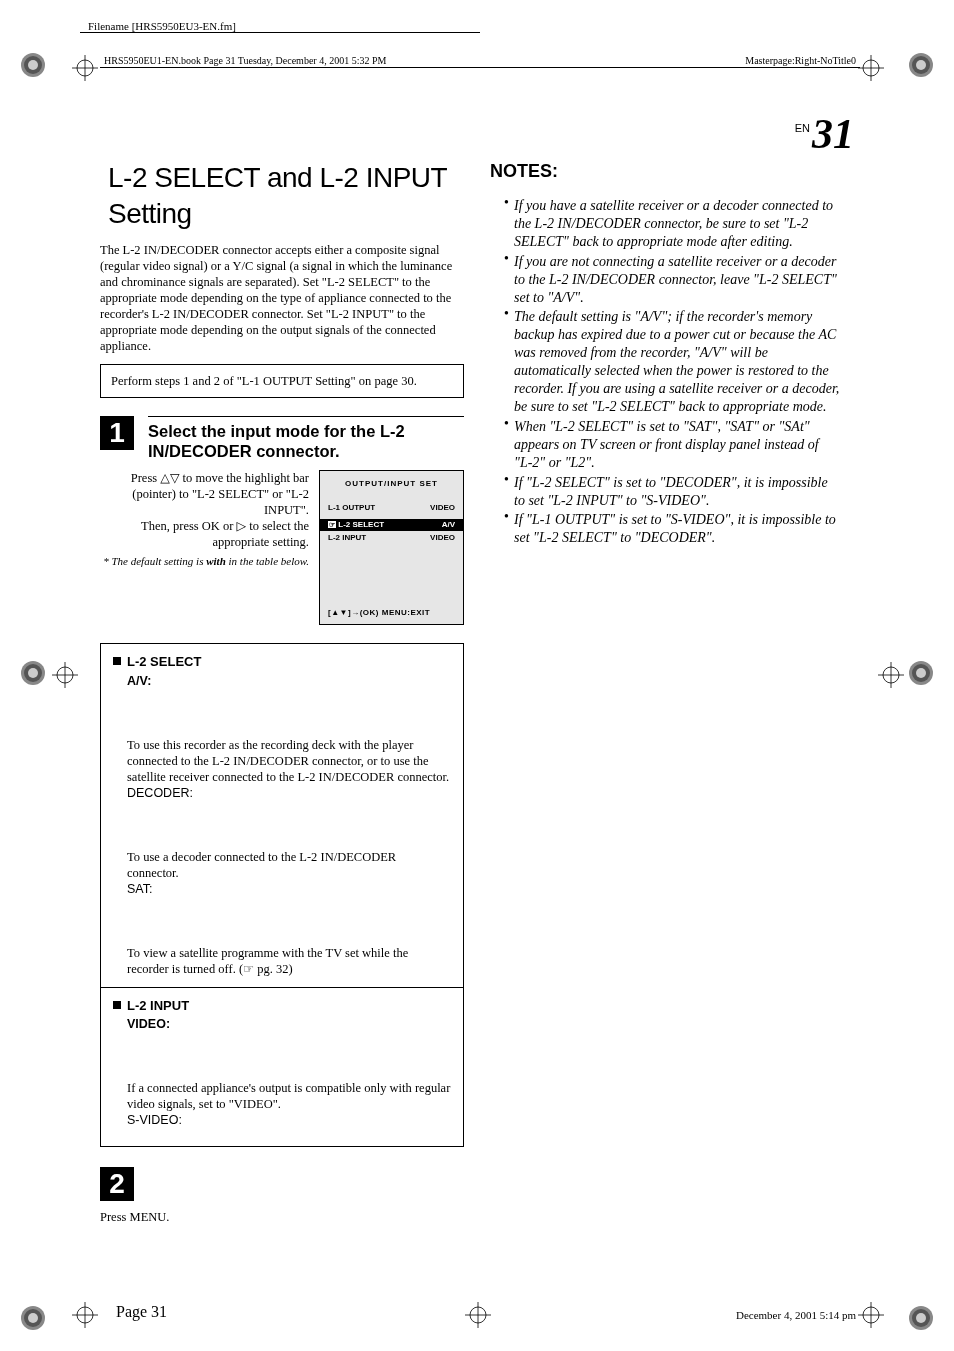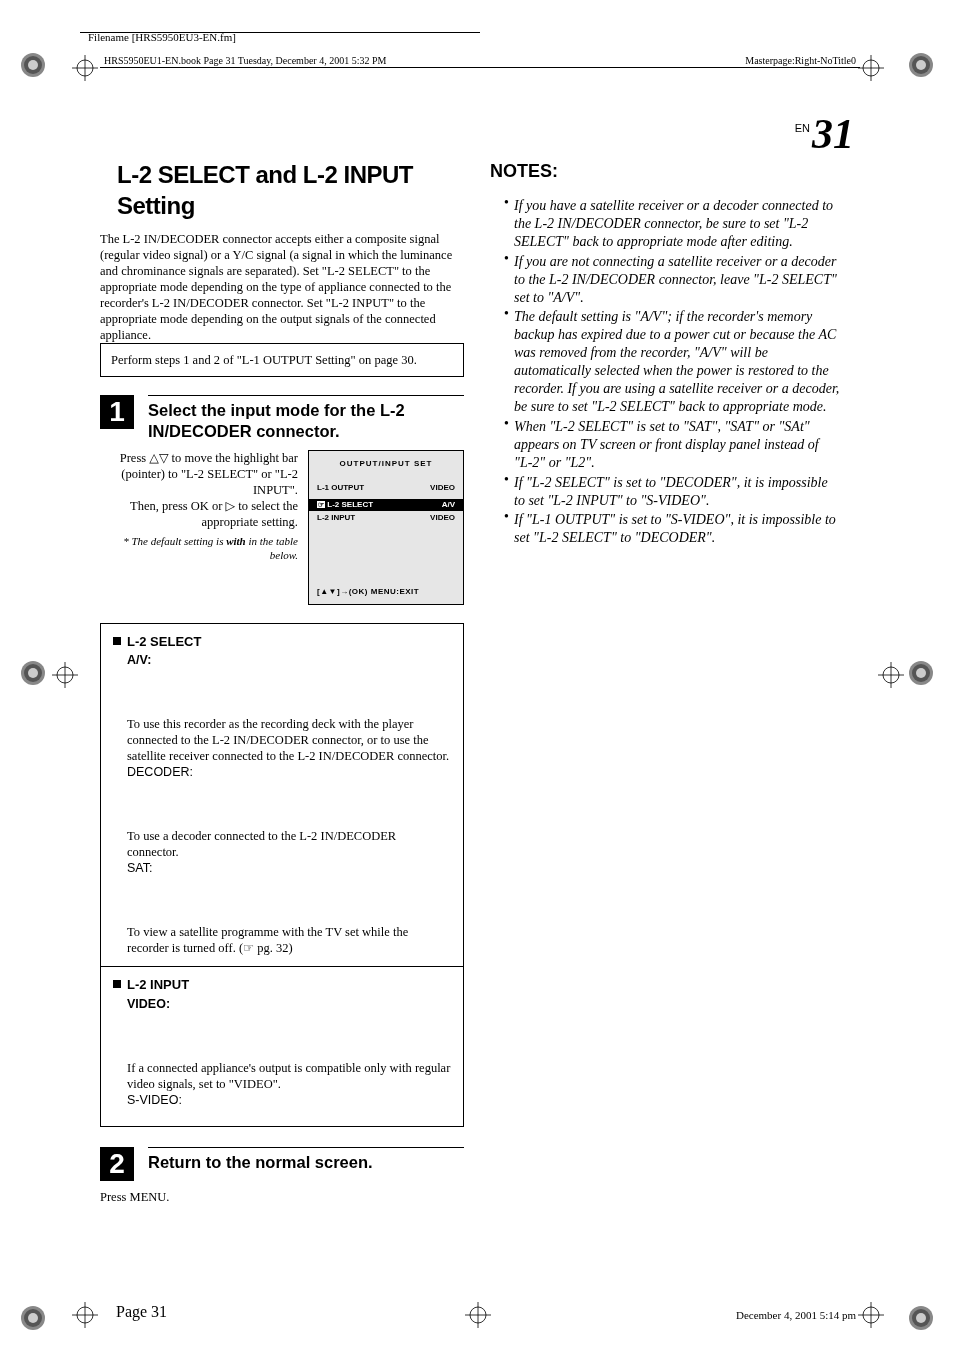--- a/index.html
+++ b/index.html
@@ -47,7 +47,7 @@
 
   .filename-box {
     position: absolute;
-    top: 31px;
+    top: 20px;
     left: 80px;
     font-size: 11px;
     padding-left: 8px;

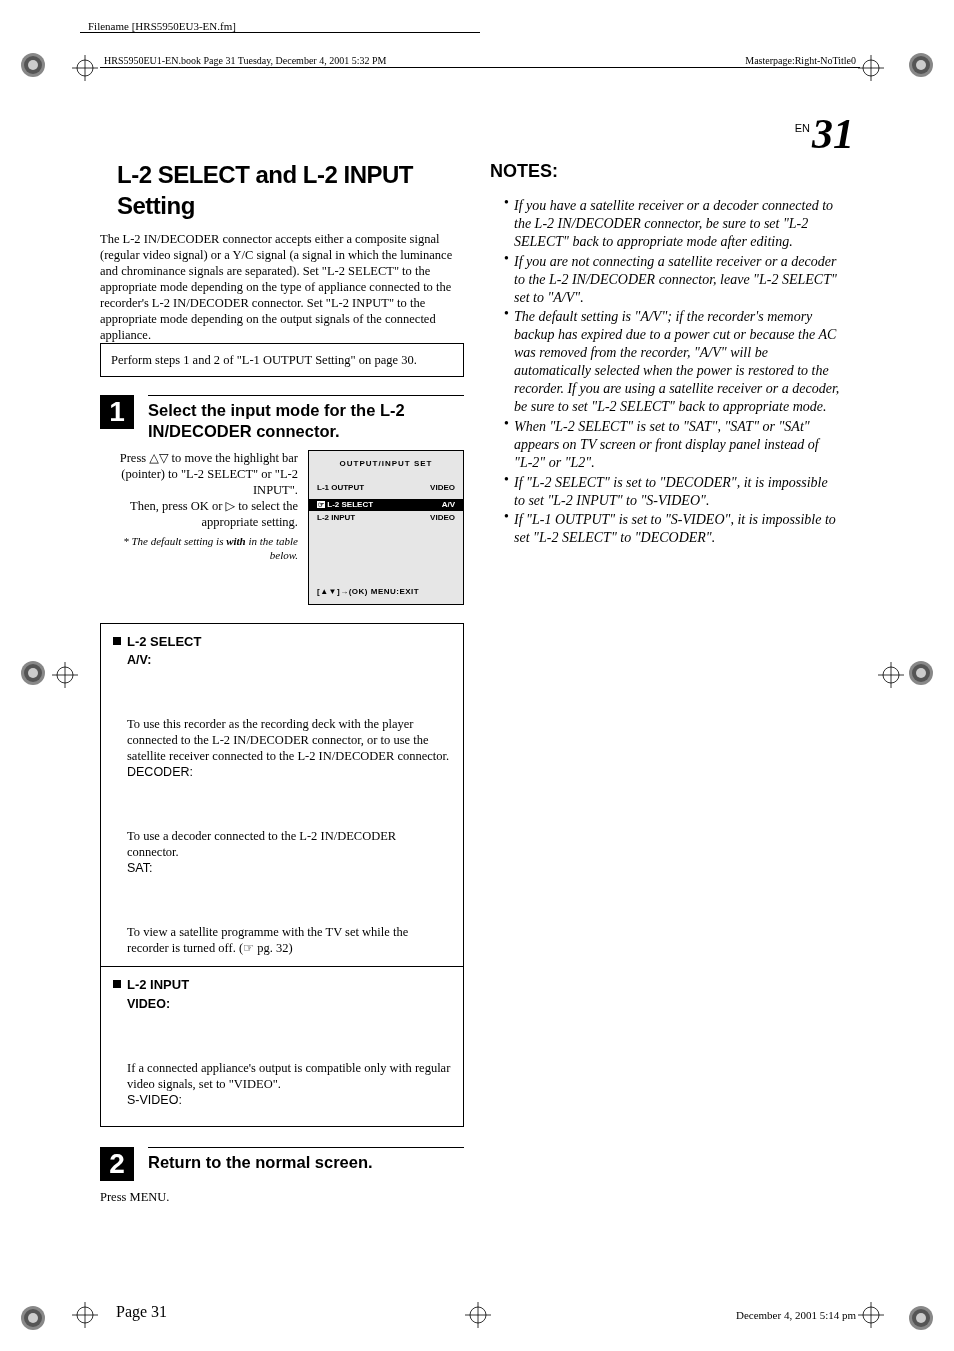--- a/index.html
+++ b/index.html
@@ -118,9 +118,9 @@
 
   .h1 {
     font-family: Arial, sans-serif;
-    font-size: 24px;
-    font-weight: bold;
-    margin: 0 0 10px 17px;
+    font-size: 28px;
+    font-weight: normal;
+    margin: 0 0 10px 8px;
     letter-spacing: -0.5px;
   }
   .para { }

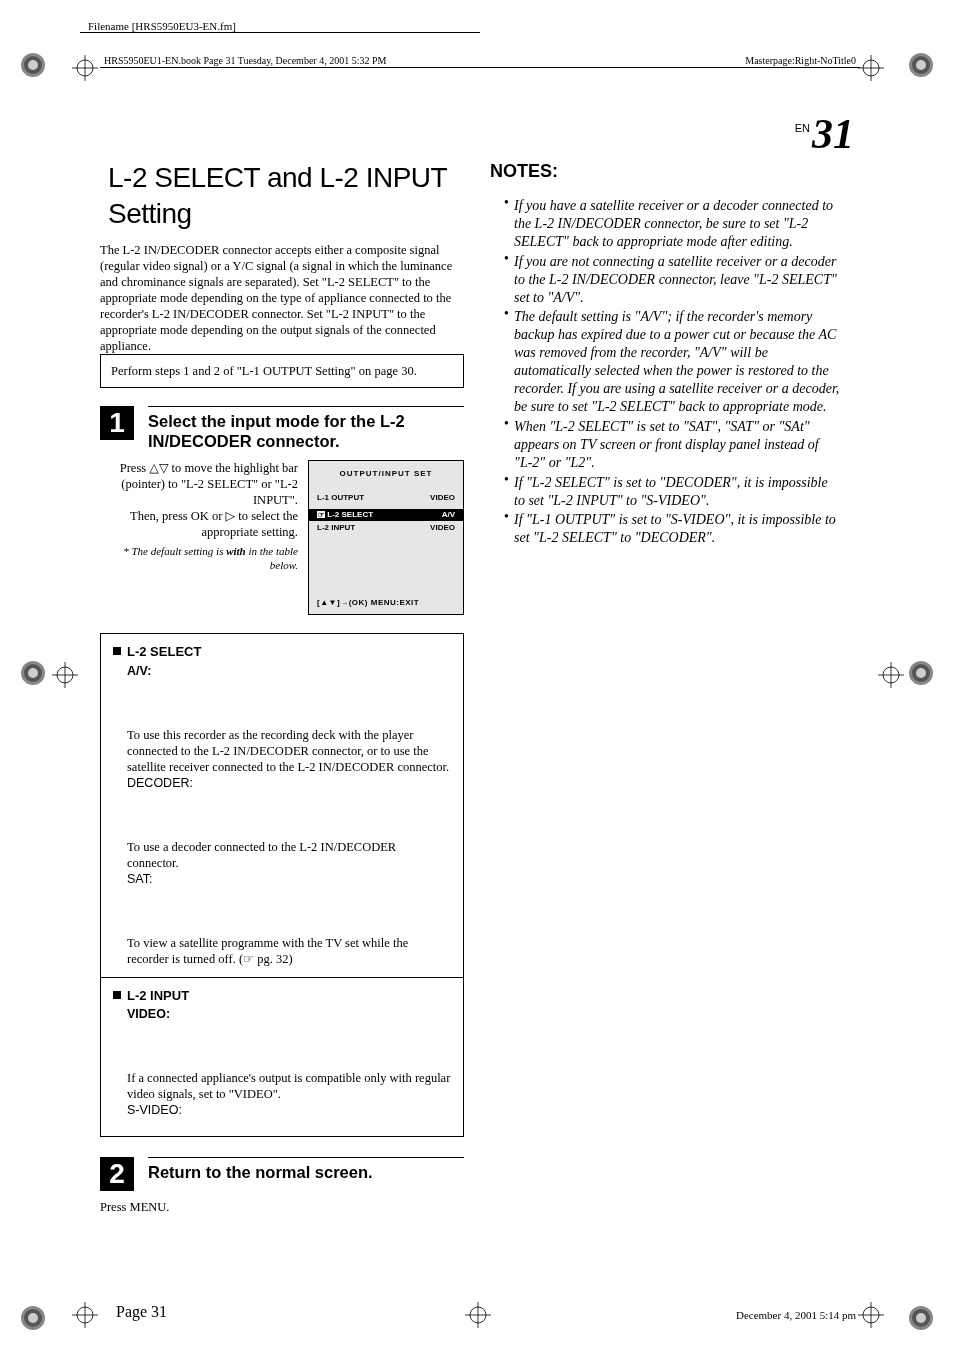--- a/index.html
+++ b/index.html
@@ -123,7 +123,7 @@
     margin: 0 0 10px 8px;
     letter-spacing: -0.5px;
   }
-  .para { }
+  .para { margin-bottom: 10px; }
 
   .perform-box {
     border: 1px solid #000;

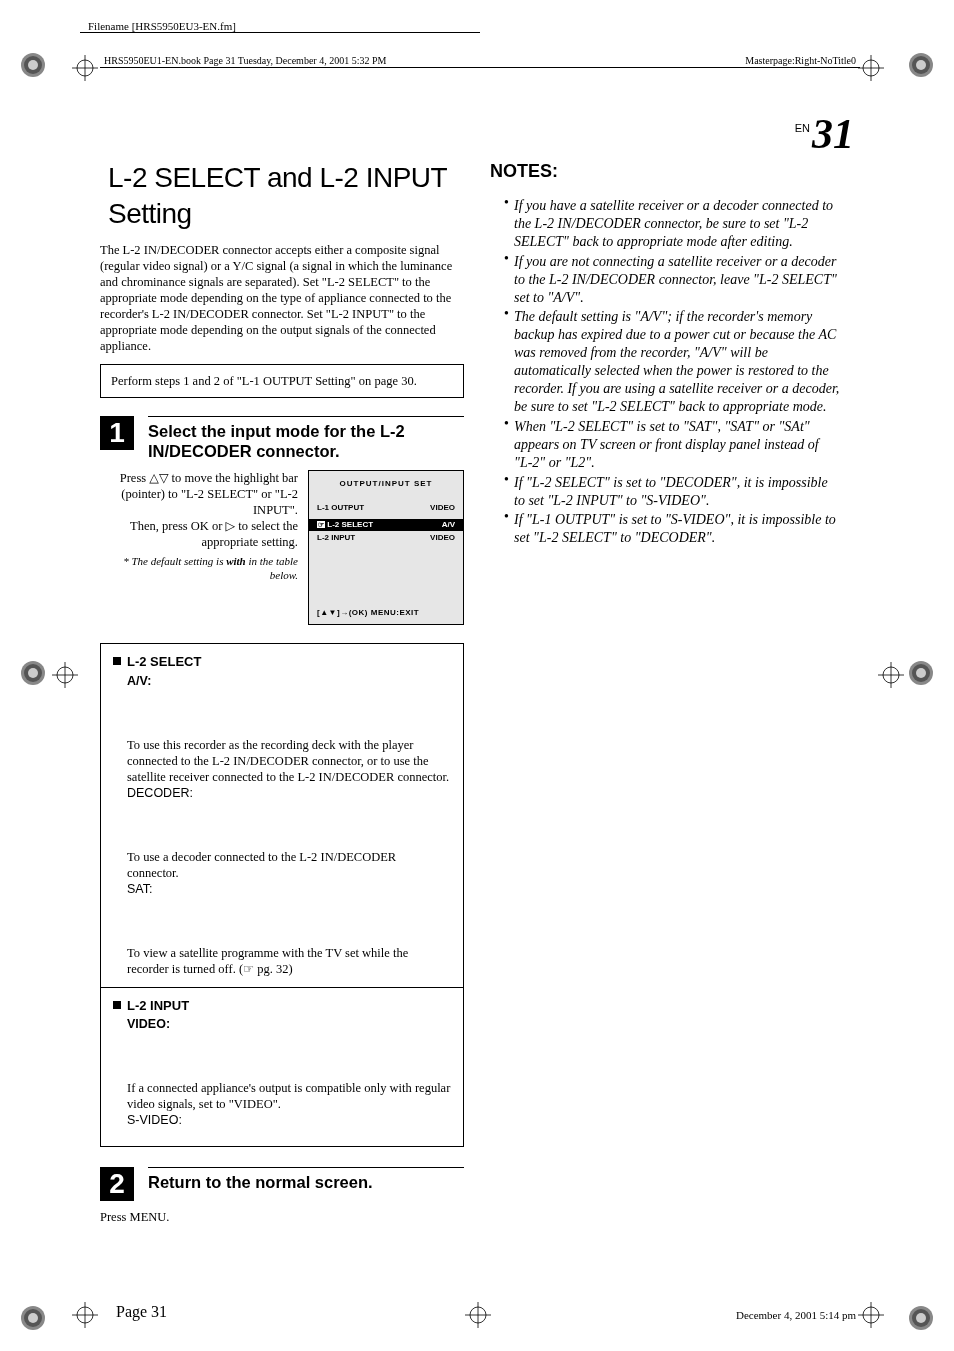--- a/index.html
+++ b/index.html
@@ -166,7 +166,7 @@
   }
   .step-text { flex: 1; font-size: 12.5px; text-align: right; }
   .step-img {
-    width: 156px;
+    width: 145px;
     height: 155px;
     background: #e6e6e6;
     border: 1px solid #000;

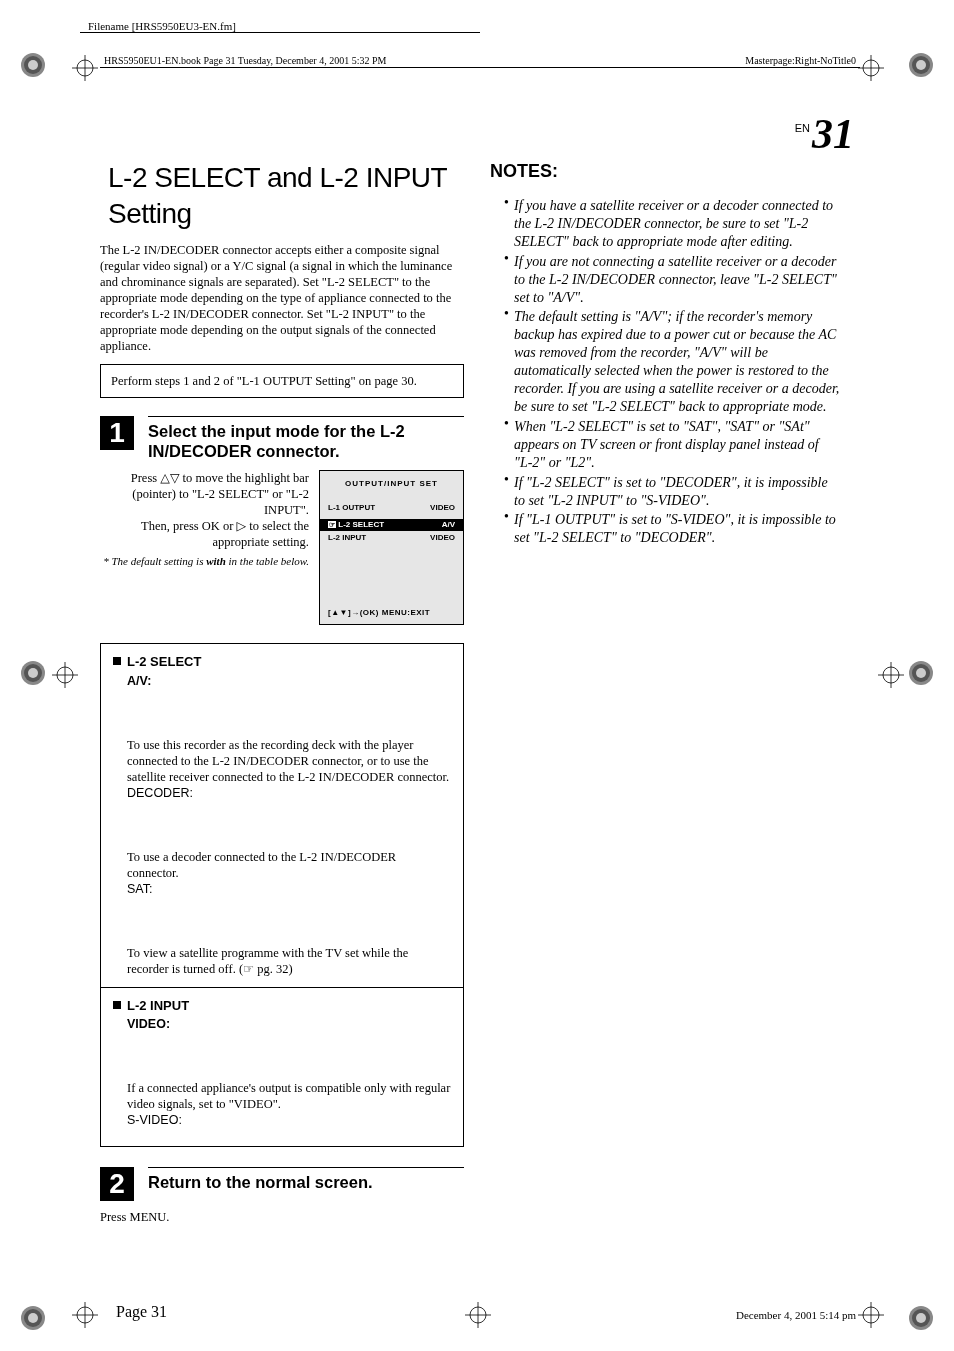--- a/index.html
+++ b/index.html
@@ -410,7 +410,6 @@
 
       <div class="step-row">
         <div class="step-num">2</div>
-        <div class="step-title">Return to the normal screen.</div>
       </div>
       <div>Press MENU.</div>
     </div>

